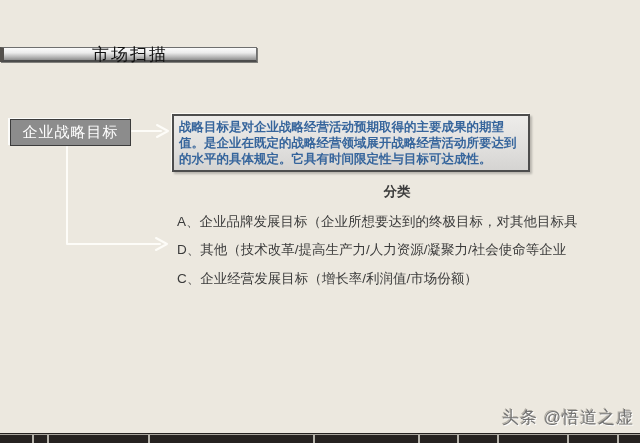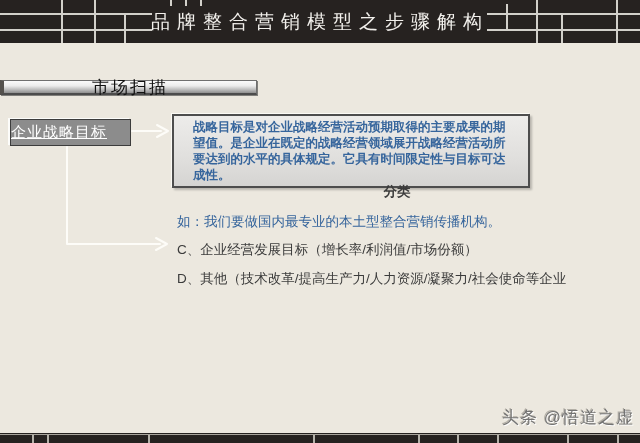--- a/index.html
+++ b/index.html
@@ -63,23 +63,6 @@
 
 <div class="stage">
 
-  <div class="topbar">
-    <div class="gline h" style="left:0;   top:13px; width:152px;"></div>
-    <div class="gline h" style="left:487px;top:13px; width:153px;"></div>
-    <div class="gline h" style="left:0;   top:29px; width:152px;"></div>
-    <div class="gline h" style="left:487px;top:29px; width:153px;"></div>
-    <div class="gline v" style="left:61px; top:0;    height:43px;"></div>
-    <div class="gline v" style="left:94px; top:0;    height:43px;"></div>
-    <div class="gline v" style="left:124px;top:13px; height:30px;"></div>
-    <div class="gline v" style="left:506px;top:4px;  height:26px;"></div>
-    <div class="gline v" style="left:536px;top:0;    height:43px;"></div>
-    <div class="gline v" style="left:561px;top:13px; height:30px;"></div>
-    <div class="gline v" style="left:616px;top:0;    height:43px;"></div>
-    <div class="gline v" style="left:170px;top:0;    height:6px;"></div>
-    <div class="gline v" style="left:185px;top:0;    height:6px;"></div>
-    <div class="gline v" style="left:200px;top:0;    height:6px;"></div>
-    <div class="title">品牌整合营销模型之步骤解构</div>
-  </div>
 
   <div class="section-btn">
     <span>市场扫描</span>

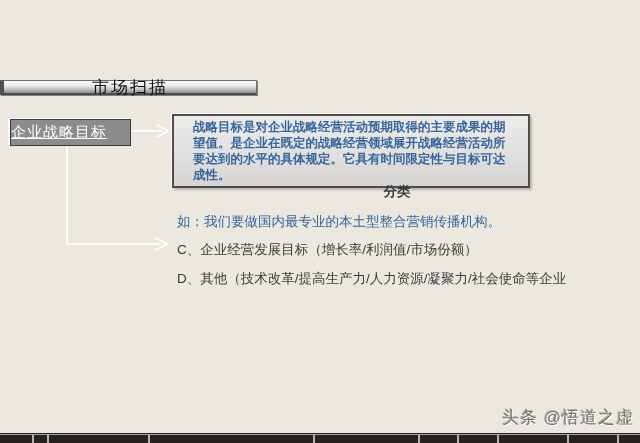--- a/index.html
+++ b/index.html
@@ -23,7 +23,7 @@
        border:1px solid #6f6f6f; border-left:4px solid #54514d; border-bottom:2px solid #4c4c4c;
        box-shadow:1px 1px 0 rgba(40,40,40,.55);
        display:flex; align-items:center; justify-content:center;
-       font-size:17px; color:#121212; letter-spacing:2px; cursor:pointer;margin-top:33px; }
+       font-size:17px; color:#121212; letter-spacing:2px; cursor:pointer; }
 
   
   .node { position:absolute; left:10px; top:119px; width:121px; height:27px;

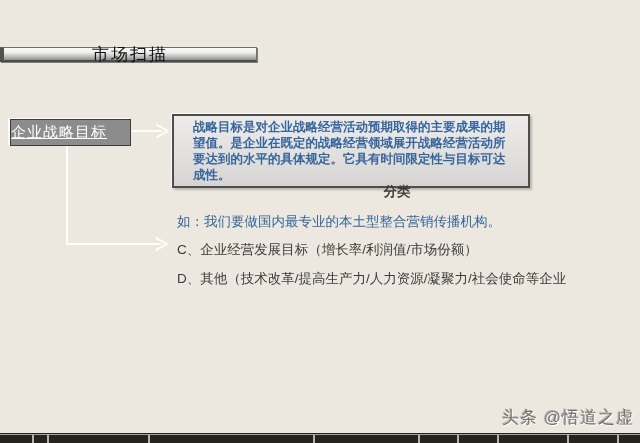--- a/index.html
+++ b/index.html
@@ -29,8 +29,8 @@
   .node { position:absolute; left:10px; top:119px; width:121px; height:27px;
        background:#8c8c8c; border:1px solid #3c3c3c;
        box-shadow:-2px -1px 0 rgba(255,255,255,.85);
-       display:flex; align-items:center; 
-       color:#ffffff; font-size:15px; letter-spacing:1px;text-decoration:underline; }
+       display:flex; align-items:center; justify-content:center;
+       color:#ffffff; font-size:15px; letter-spacing:1px; }
 
   
   .defbox { position:absolute; left:172px; top:114px; width:358px;

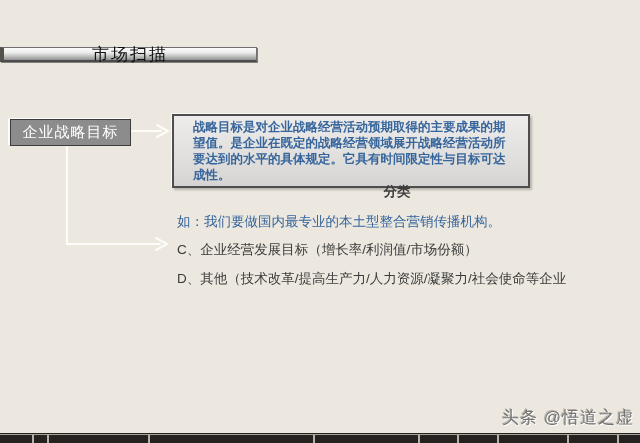--- a/index.html
+++ b/index.html
@@ -37,7 +37,7 @@
        background:linear-gradient(180deg,#edecea 0%,#e0dfdd 60%,#d5d4d2 100%);
        border:2px solid #4d4d4d;
        box-shadow:-1px -1px 0 #fbfaf5, 2px 2px 2px rgba(0,0,0,.22);
-       padding:3px 19px;
+       padding:3px 5px;
        color:#36659c; font-size:12.5px; line-height:16px; font-weight:bold; }
 
   

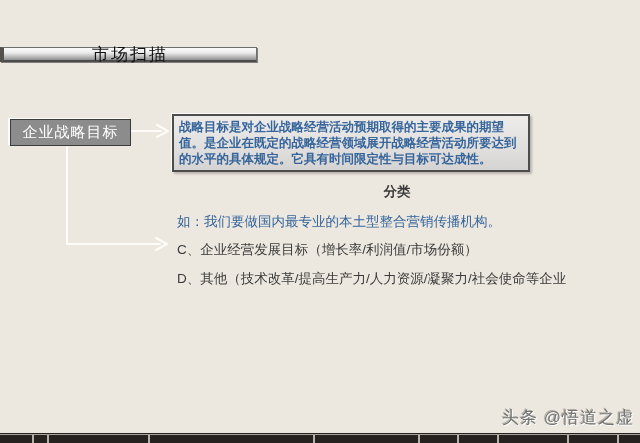--- a/index.html
+++ b/index.html
@@ -87,6 +87,7 @@
 
   <div class="content">
     <div class="heading">分类</div>
+    <div class="line">A、企业品牌发展目标（企业所想要达到的终极目标，对其他目标具</div>
     <div class="line blue">如：我们要做国内最专业的本土型整合营销传播机构。</div>
     <div class="line">C、企业经营发展目标（增长率/利润值/市场份额）</div>
     <div class="line">D、其他（技术改革/提高生产力/人力资源/凝聚力/社会使命等企业</div>

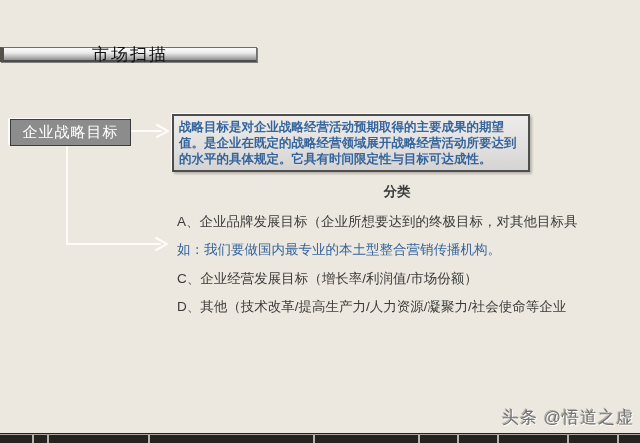--- a/index.html
+++ b/index.html
@@ -88,7 +88,6 @@
   <div class="content">
     <div class="heading">分类</div>
     <div class="line">A、企业品牌发展目标（企业所想要达到的终极目标，对其他目标具</div>
-    <div class="line blue">如：我们要做国内最专业的本土型整合营销传播机构。</div>
     <div class="line">C、企业经营发展目标（增长率/利润值/市场份额）</div>
     <div class="line">D、其他（技术改革/提高生产力/人力资源/凝聚力/社会使命等企业</div>
   </div>

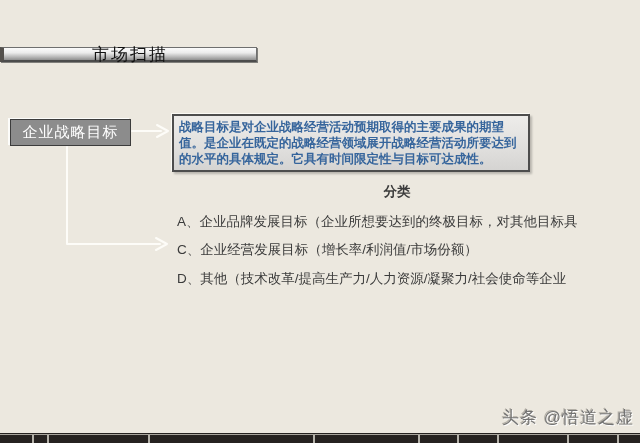--- a/index.html
+++ b/index.html
@@ -88,8 +88,8 @@
   <div class="content">
     <div class="heading">分类</div>
     <div class="line">A、企业品牌发展目标（企业所想要达到的终极目标，对其他目标具</div>
+    <div class="line">D、其他（技术改革/提高生产力/人力资源/凝聚力/社会使命等企业</div>
     <div class="line">C、企业经营发展目标（增长率/利润值/市场份额）</div>
-    <div class="line">D、其他（技术改革/提高生产力/人力资源/凝聚力/社会使命等企业</div>
   </div>
 
   <div class="watermark">头条 @悟道之虚</div>

